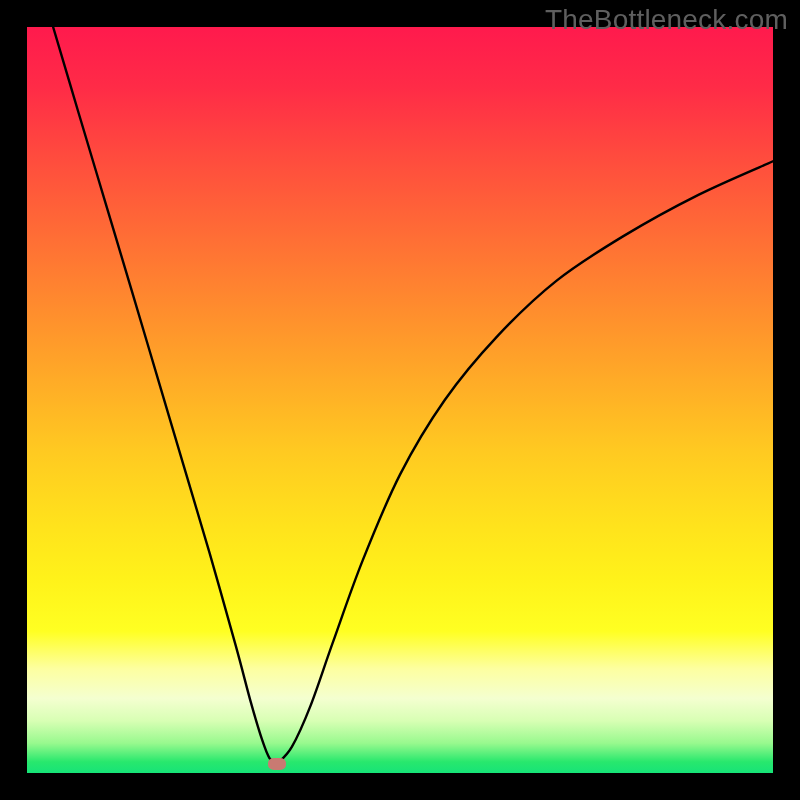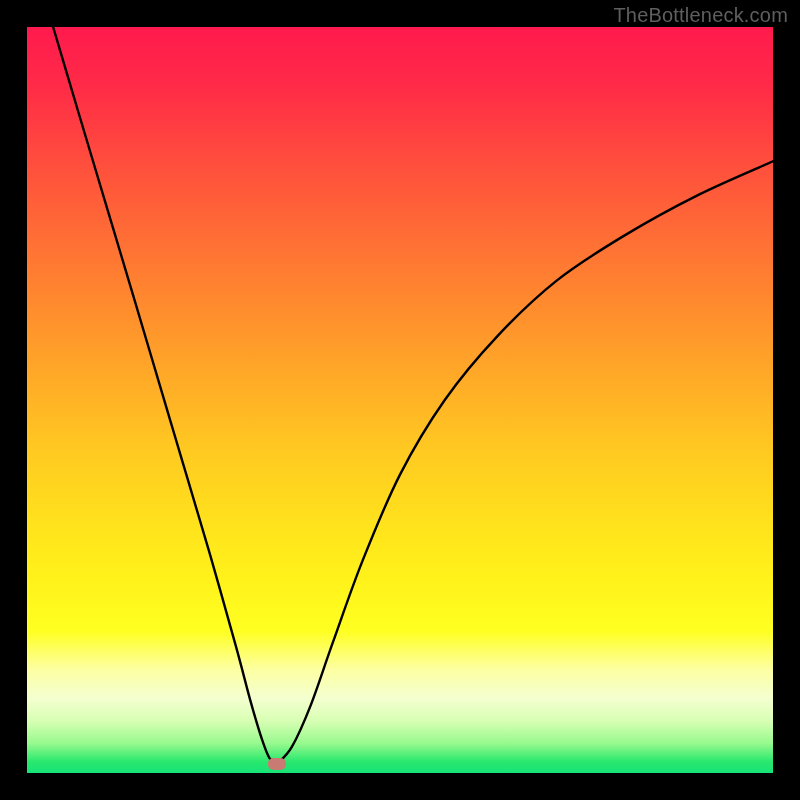--- a/index.html
+++ b/index.html
@@ -47,7 +47,7 @@
     top: 4px;
     right: 12px;
     color: #5f5f5f;
-    font-size: 20px;
+    font-size: 28px;
     letter-spacing: 0.2px;
     z-index: 10;
   }

